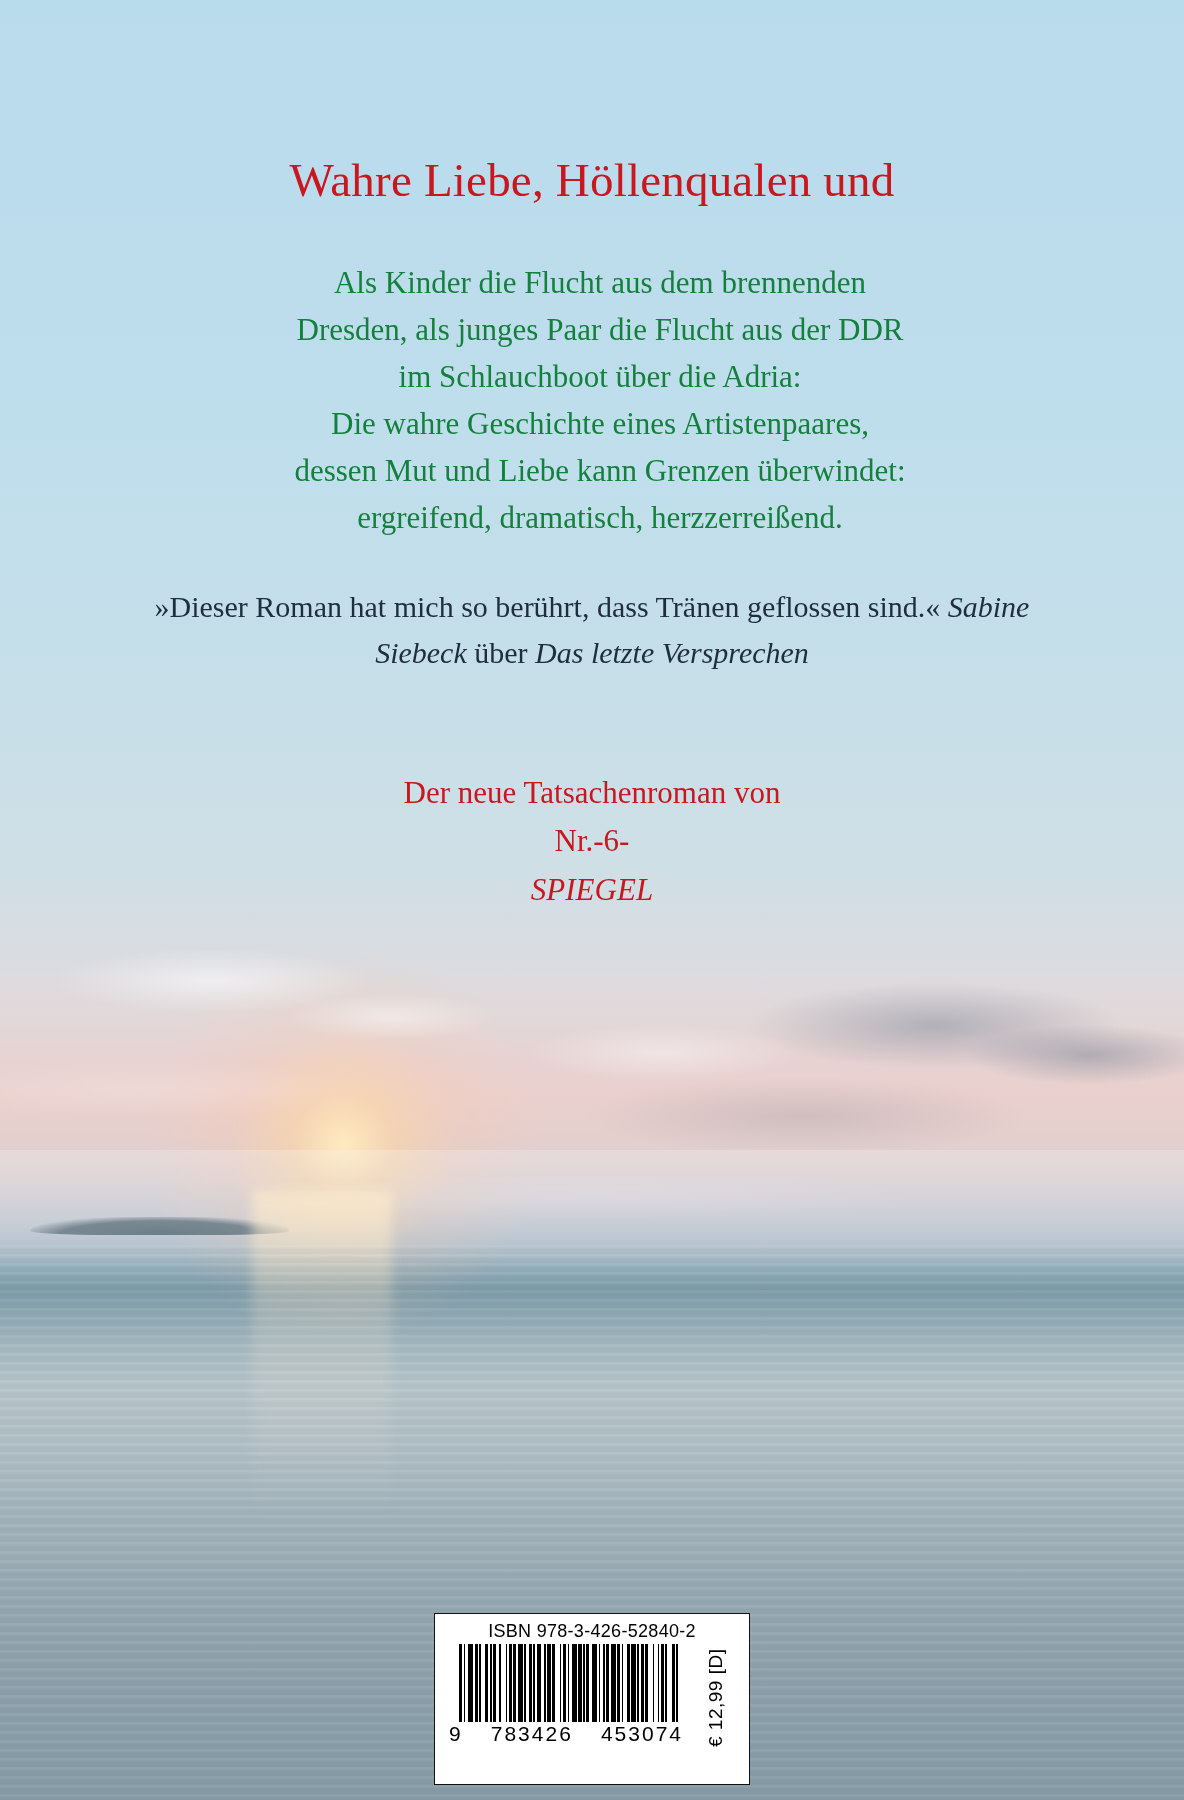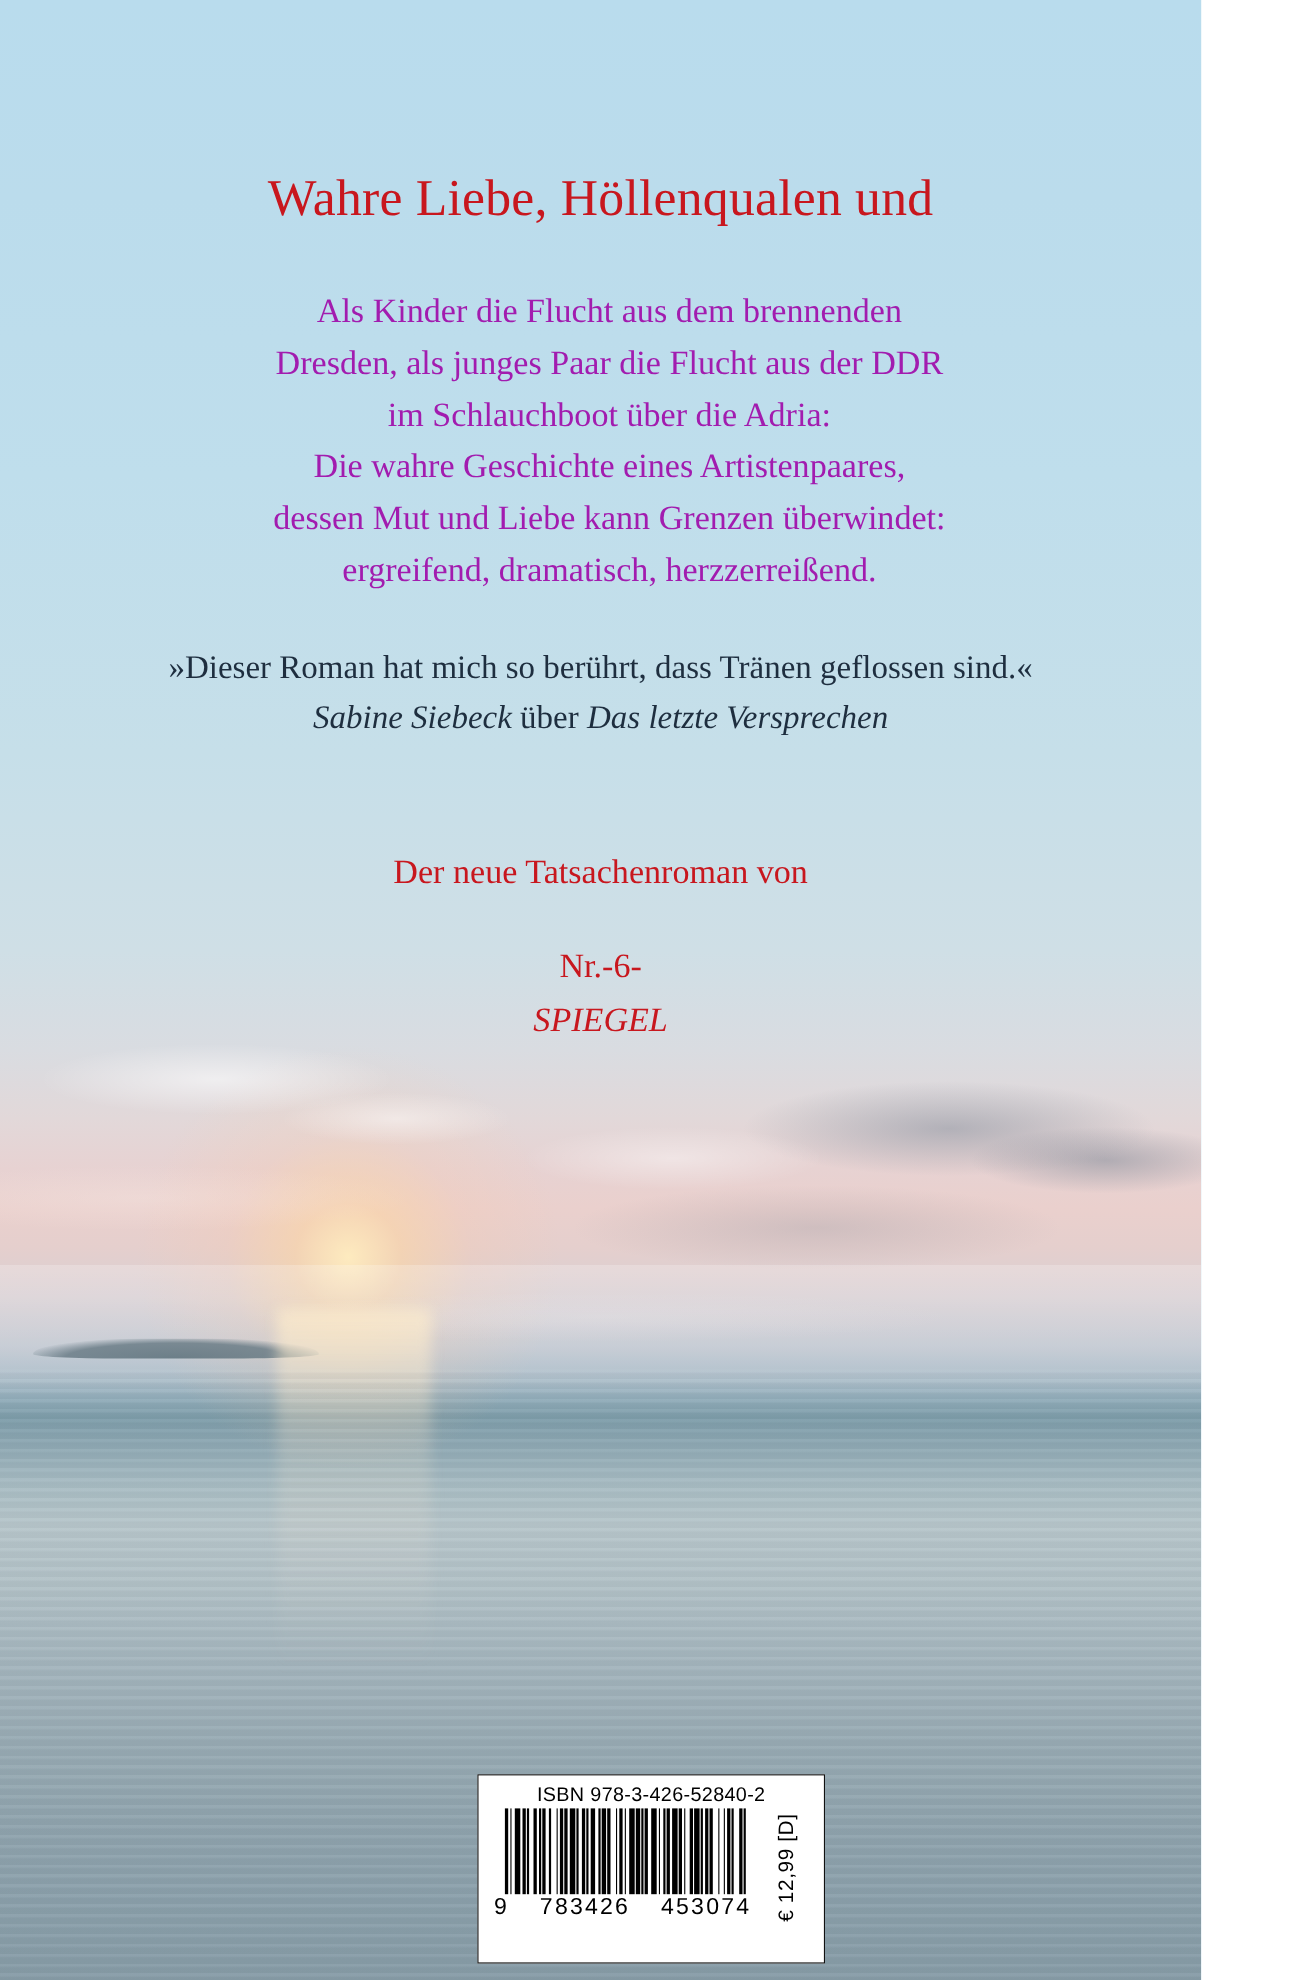--- a/index.html
+++ b/index.html
@@ -12,7 +12,7 @@
   }
   .cover {
     position: relative;
-    width: 1092px;
+    width: 1184px;
     height: 1800px;
     overflow: hidden;
     background: #bfe0ee;

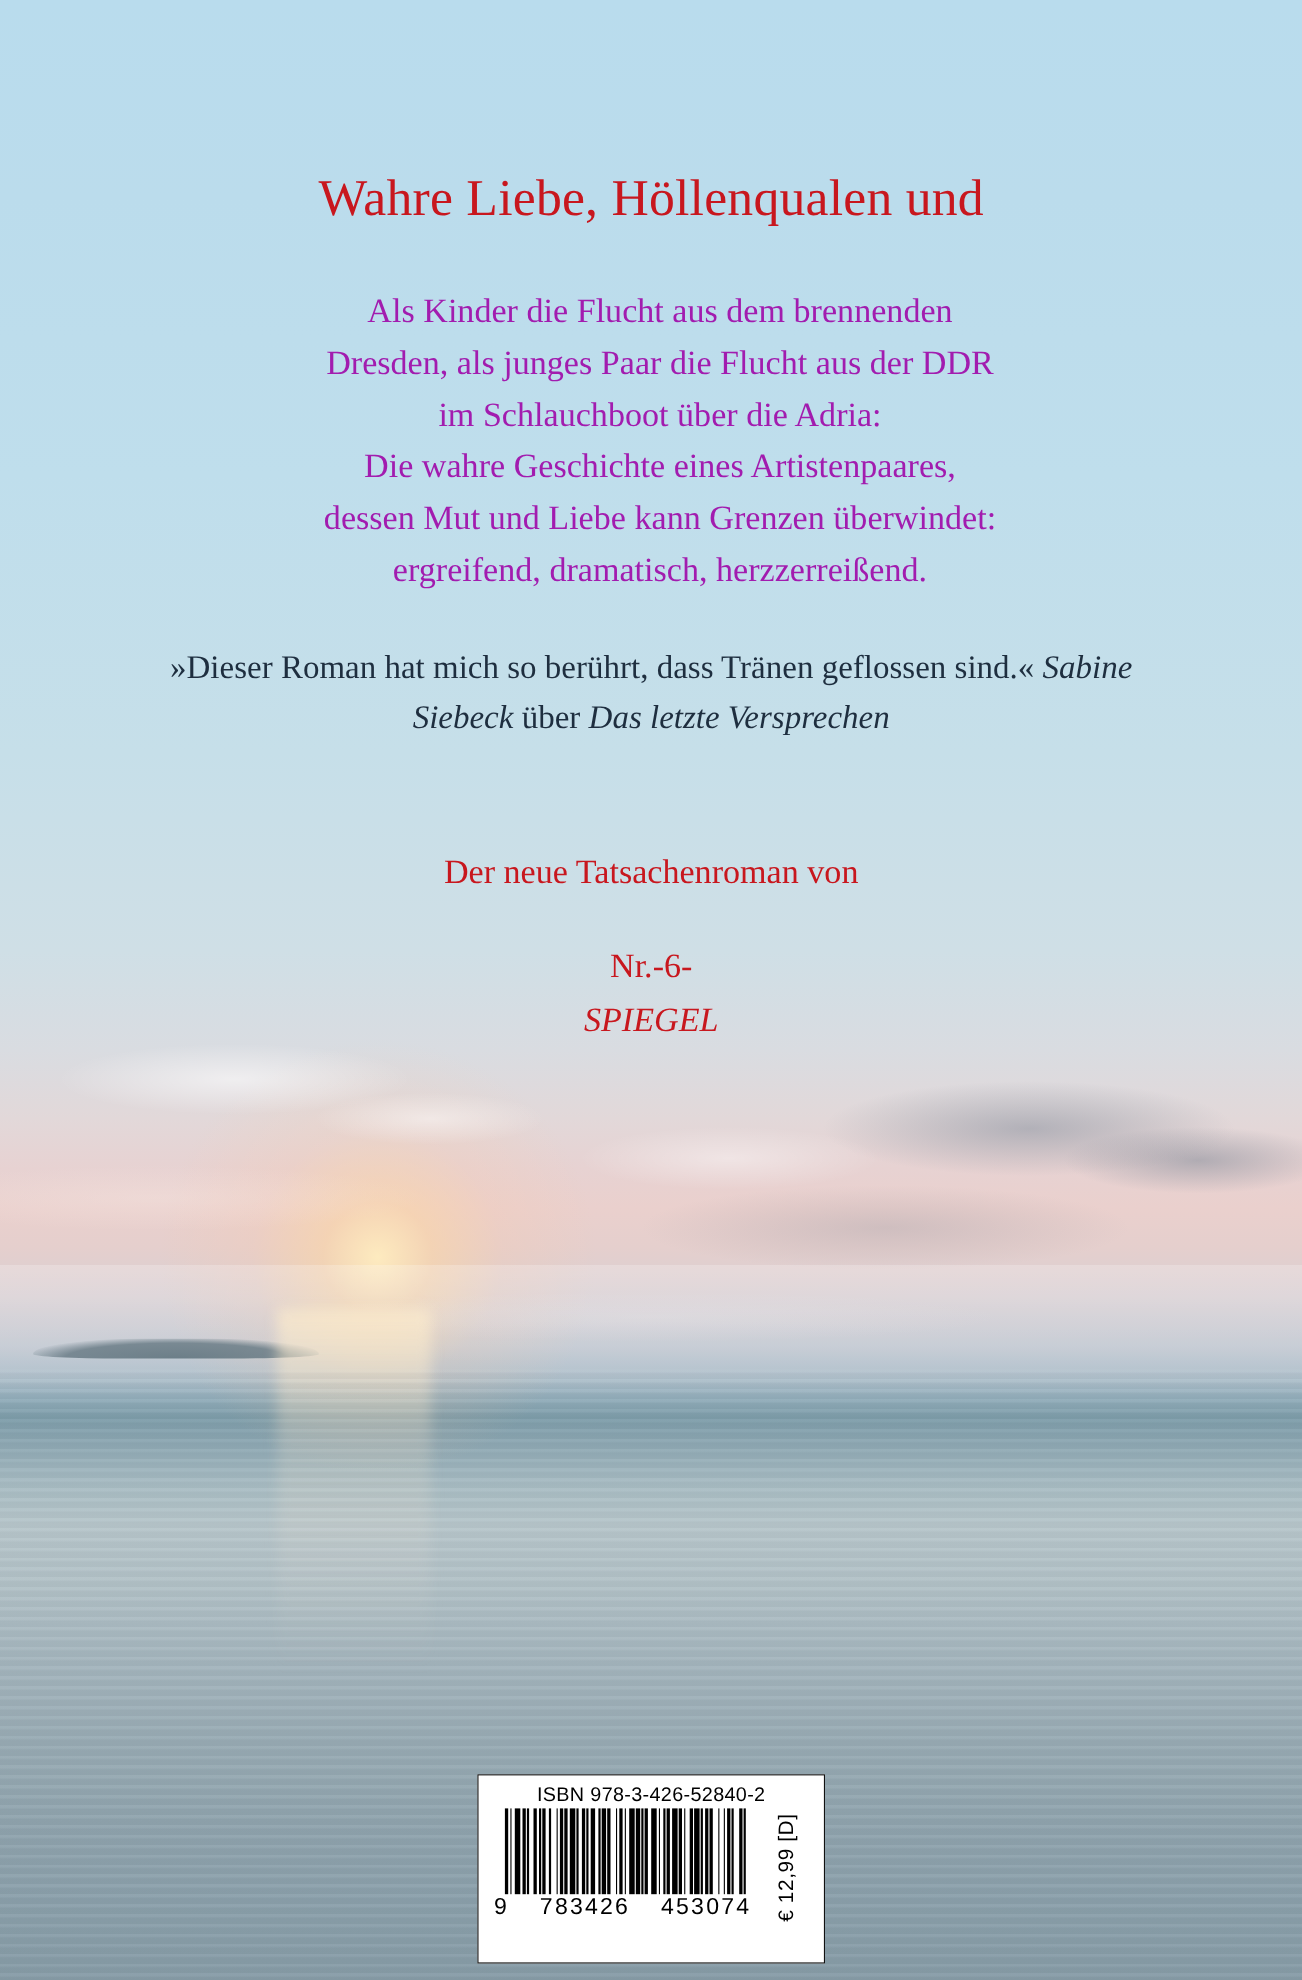--- a/index.html
+++ b/index.html
@@ -132,7 +132,7 @@
   .blurb {
     font-size: 31px;
     line-height: 1.52;
-    color: #a21caf;
+    color: #15803d;
     margin: 0 0 42px 16px;
     padding: 0 130px;
   }

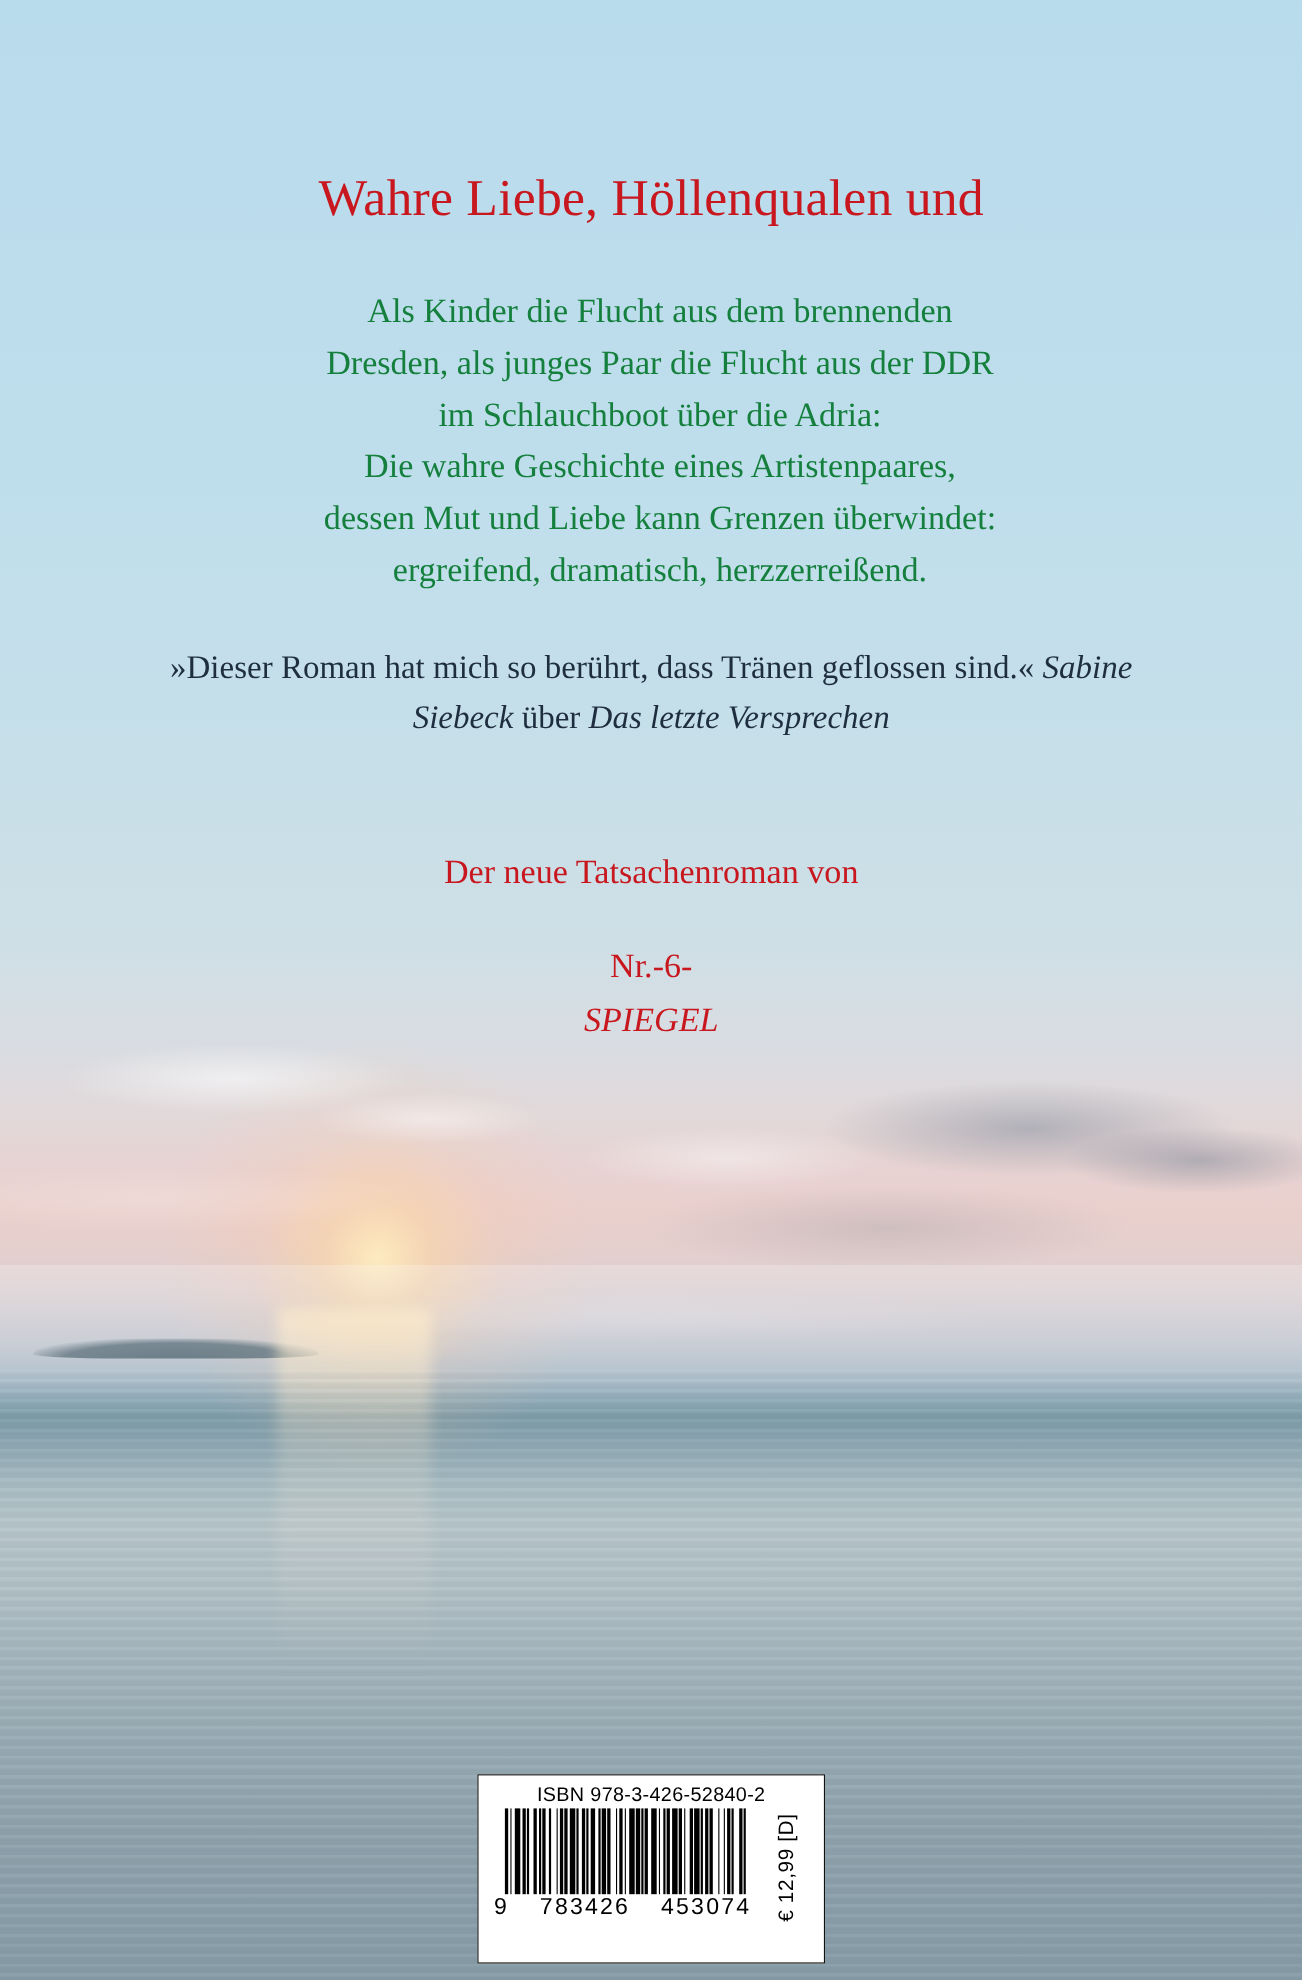--- a/index.html
+++ b/index.html
@@ -153,7 +153,7 @@
     line-height: 1.58;
     padding: 0 120px;
   }
-  .author-line span { display: block; margin-top: 37px; }
+  .author-line span { display: block; }
   .author-line i { font-style: italic; }
 
   

